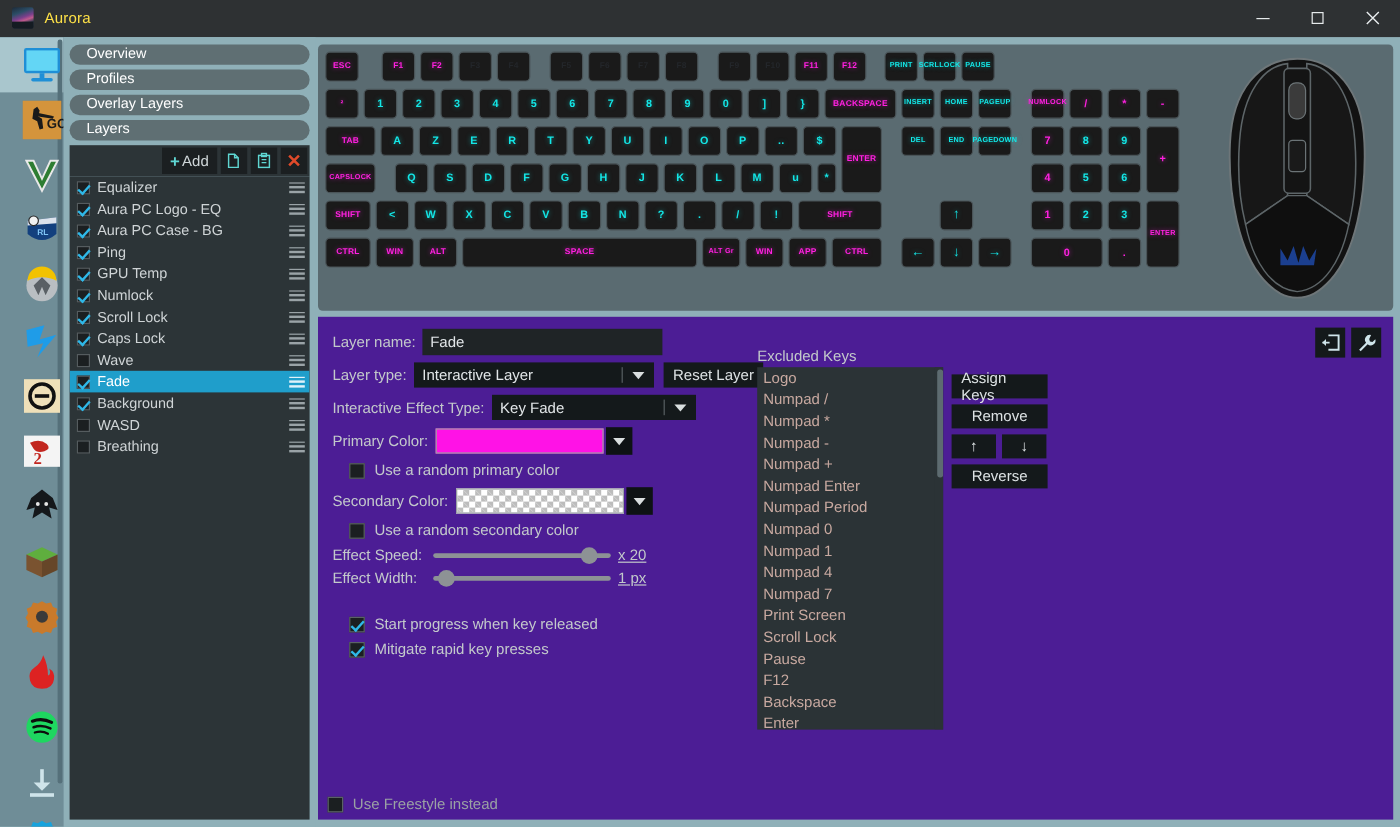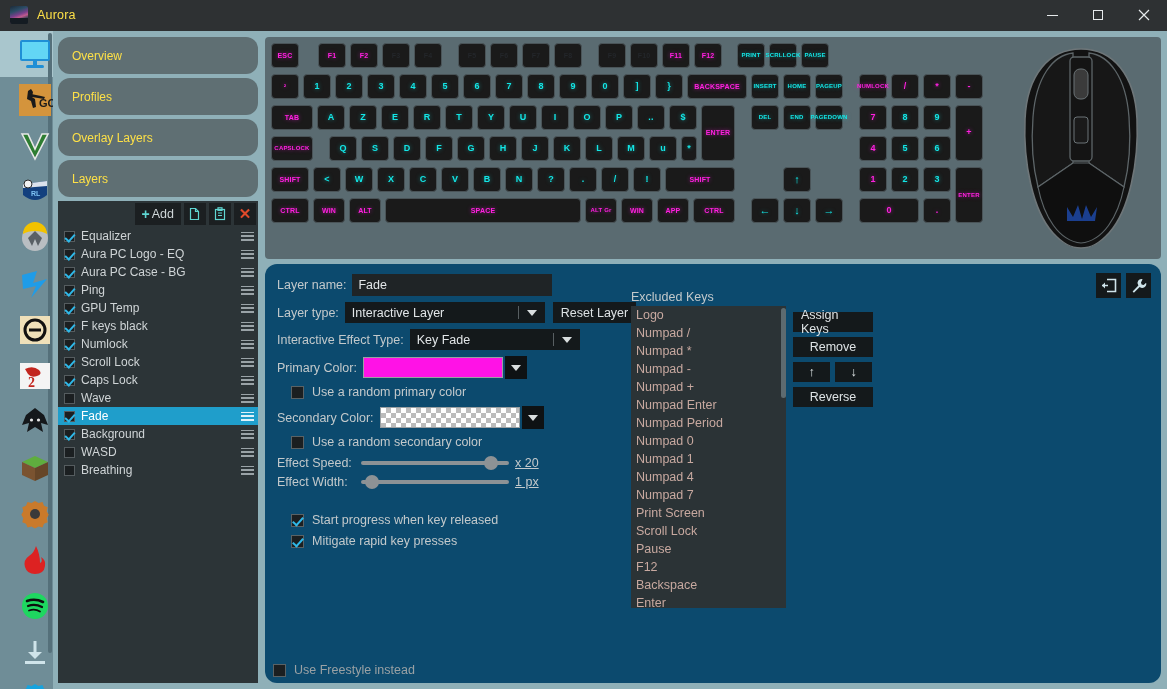--- a/index.html
+++ b/index.html
@@ -52,8 +52,8 @@
     padding:6px 5px 6px 5px;display:flex;flex-direction:column;
   }
   .navtab{
-    height:37px;border-radius:12px;background:#5f6f73;color:#fde047;
-    display:flex;align-items:center;padding-left:14px;margin-bottom:4px;
+    height:17px;border-radius:12px;background:#5f6f73;color:#ffffff;
+    display:flex;padding-left:14px;margin-bottom:4px;
     font-size:12px;flex:0 0 auto;
   }
   #layer-toolbar{

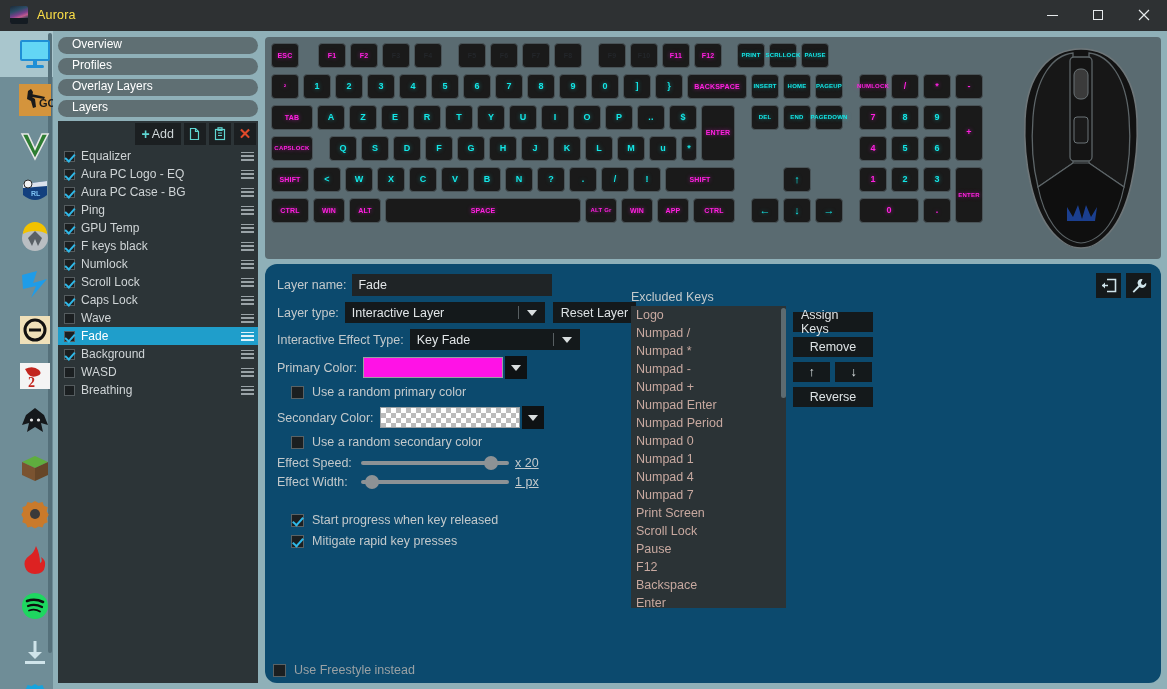--- a/index.html
+++ b/index.html
@@ -407,15 +407,6 @@
         <div class="layer-row">
           <span class="lchk on"></span>
           <span class="lname">GPU Temp</span>
-          <span class="lgrip">
-            <i></i>
-            <i></i>
-            <i></i>
-          </span>
-        </div>
-        <div class="layer-row">
-          <span class="lchk on"></span>
-          <span class="lname">F keys black</span>
           <span class="lgrip">
             <i></i>
             <i></i>

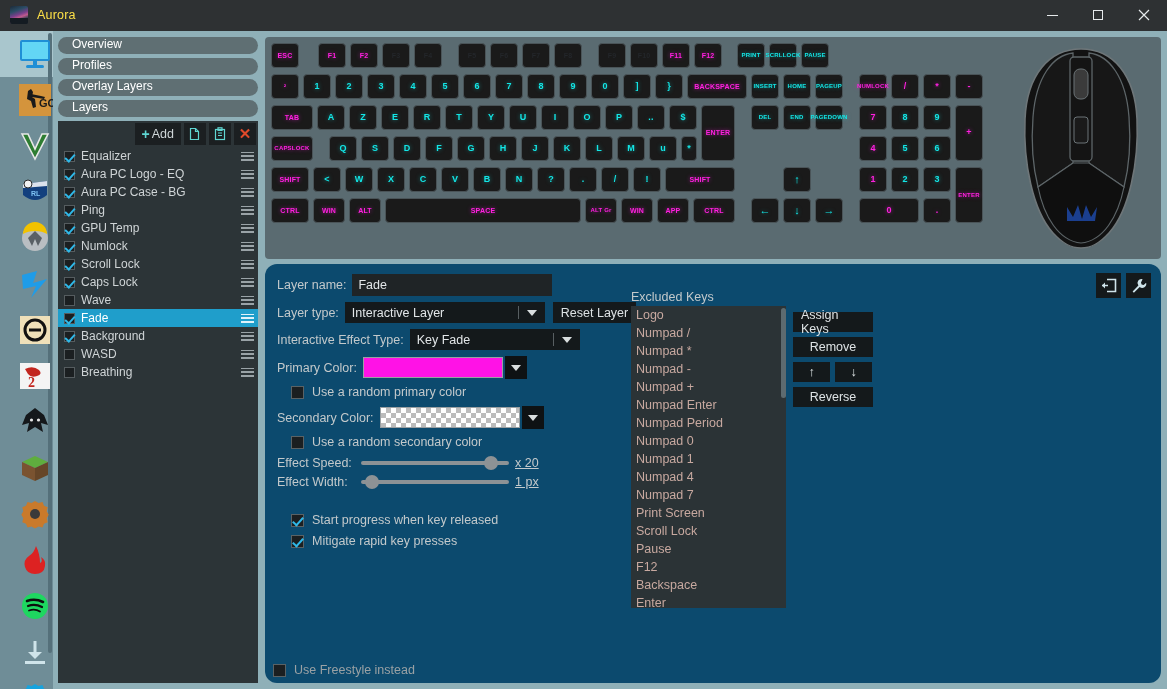--- a/index.html
+++ b/index.html
@@ -120,7 +120,7 @@
 
   
   #settings{
-    flex:1 1 auto;background:#0c4a6e;border-radius:12px;position:relative;
+    flex:1 1 auto;background:#4c1d95;border-radius:0;position:relative;
     padding:10px 12px;overflow:hidden;min-height:0;
   }
   #panelicons{position:absolute;right:10px;top:9px;display:flex;gap:5px;}

